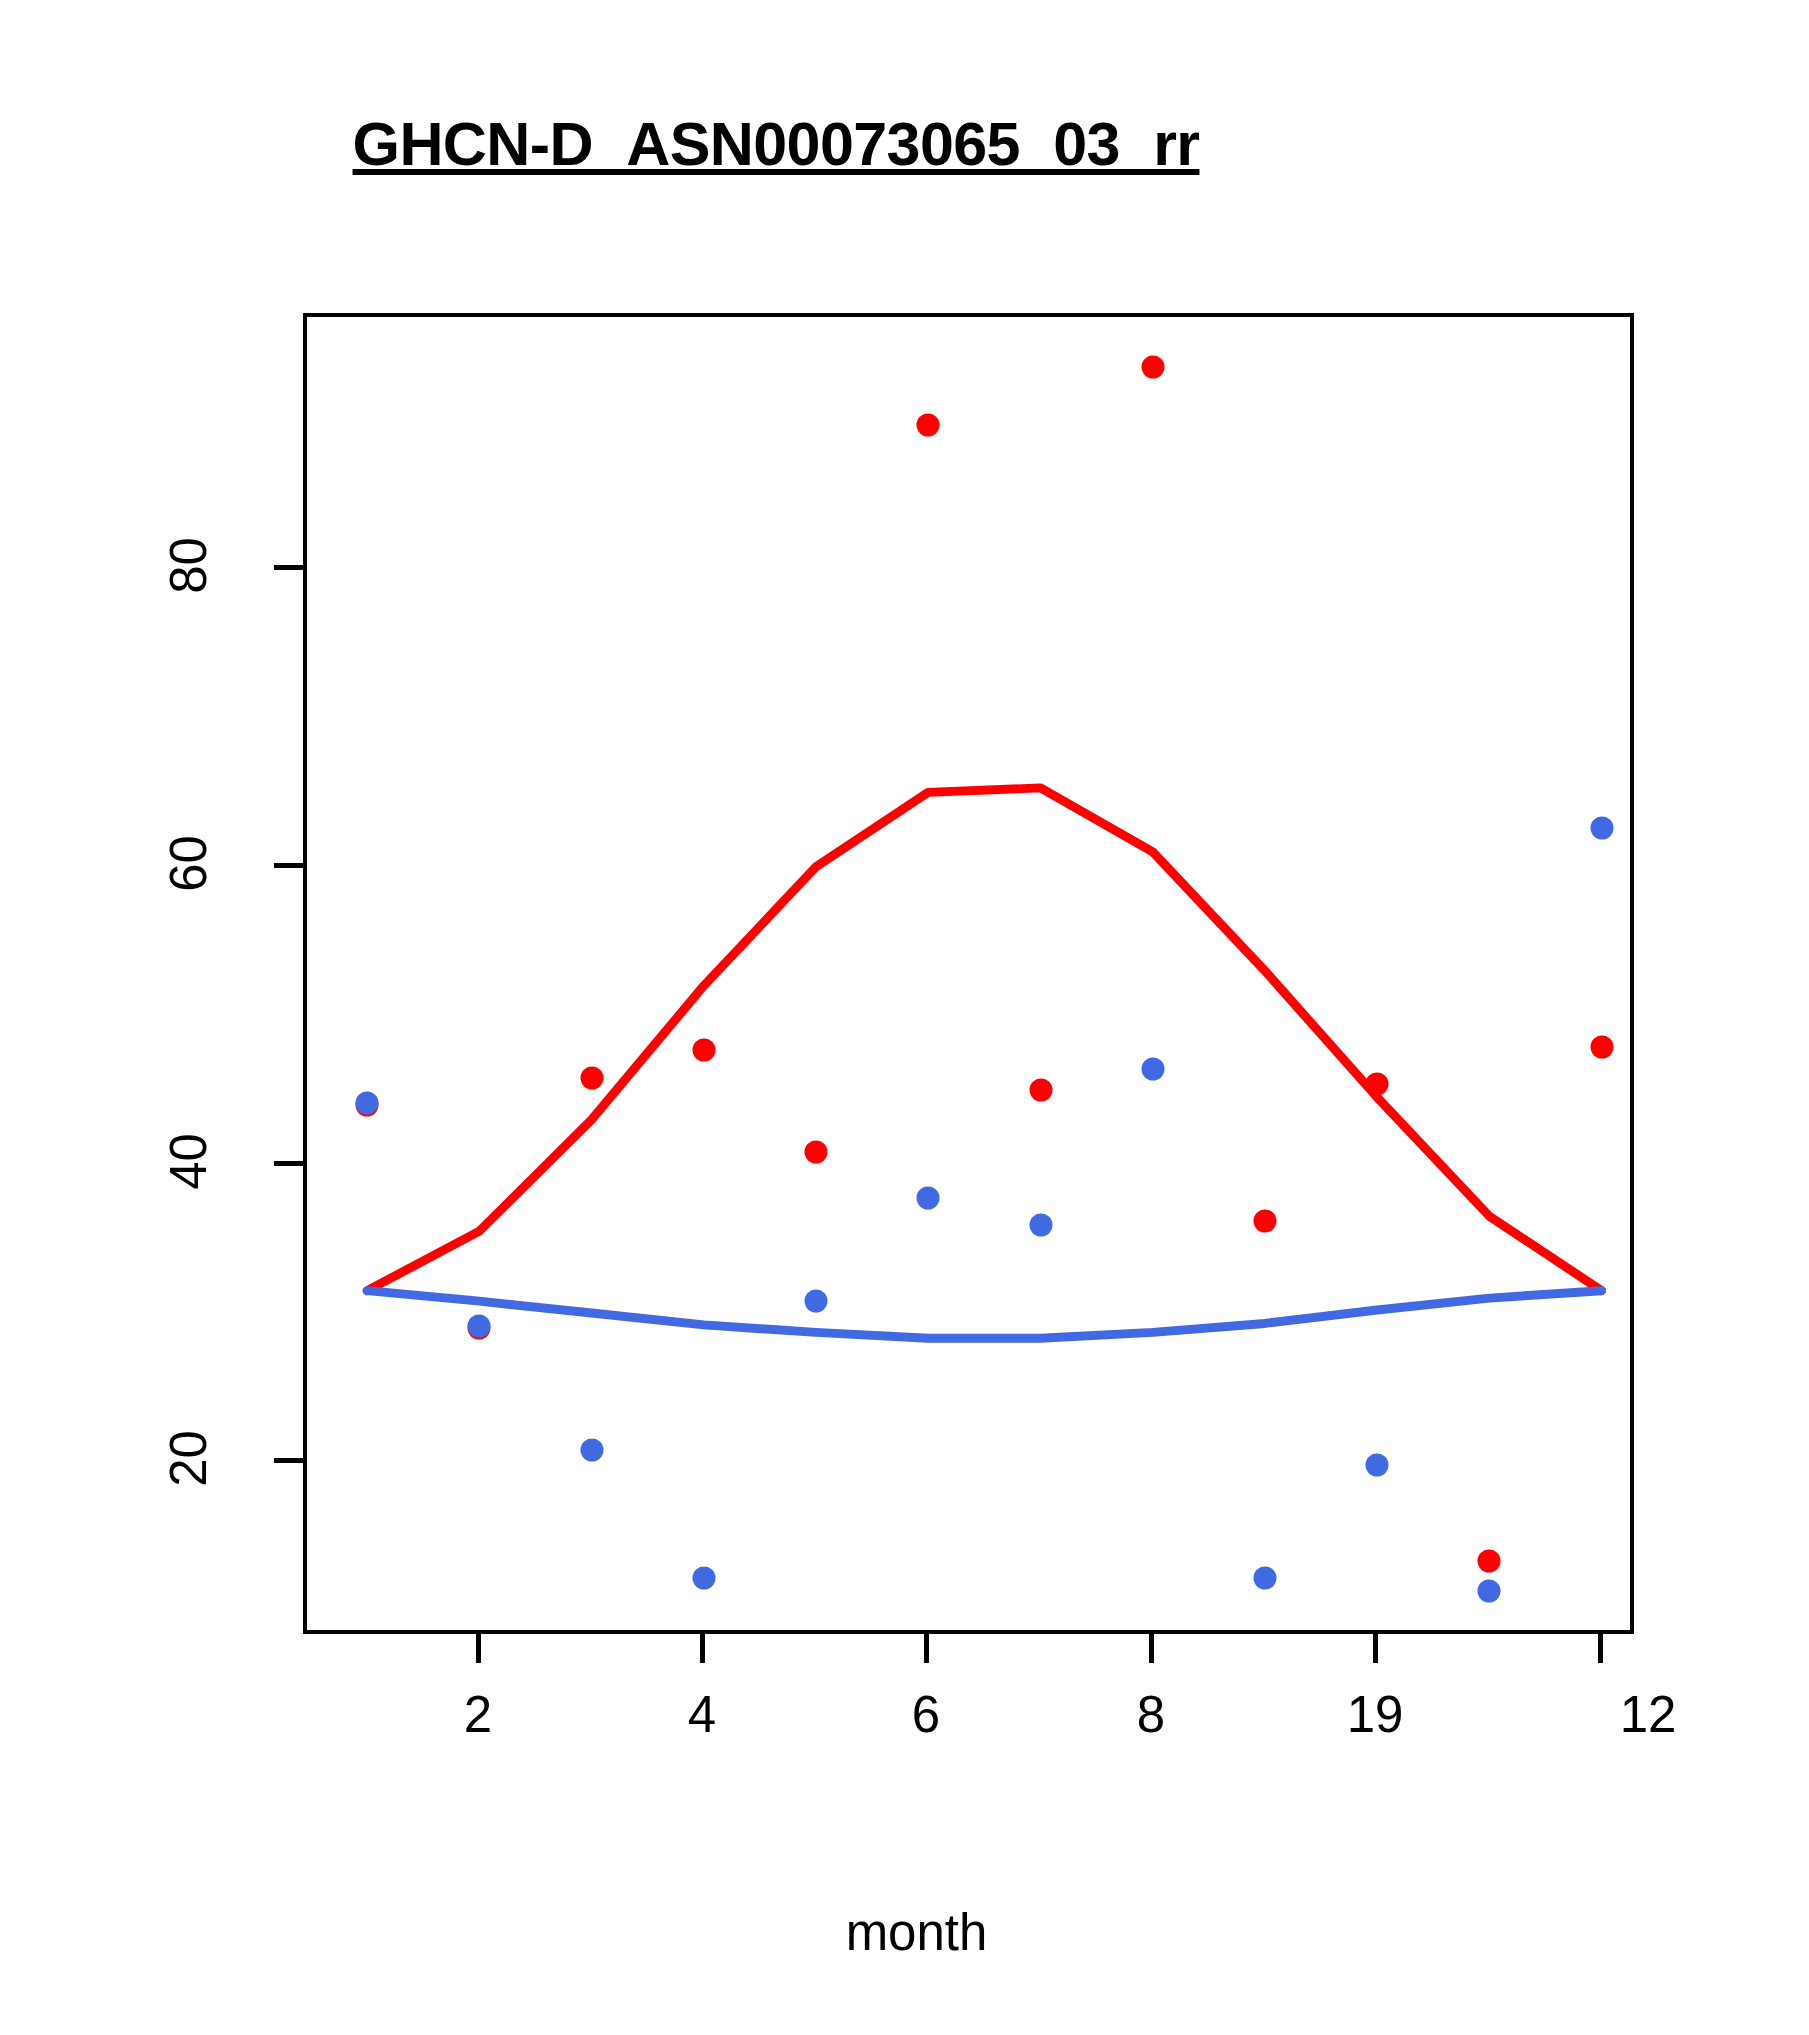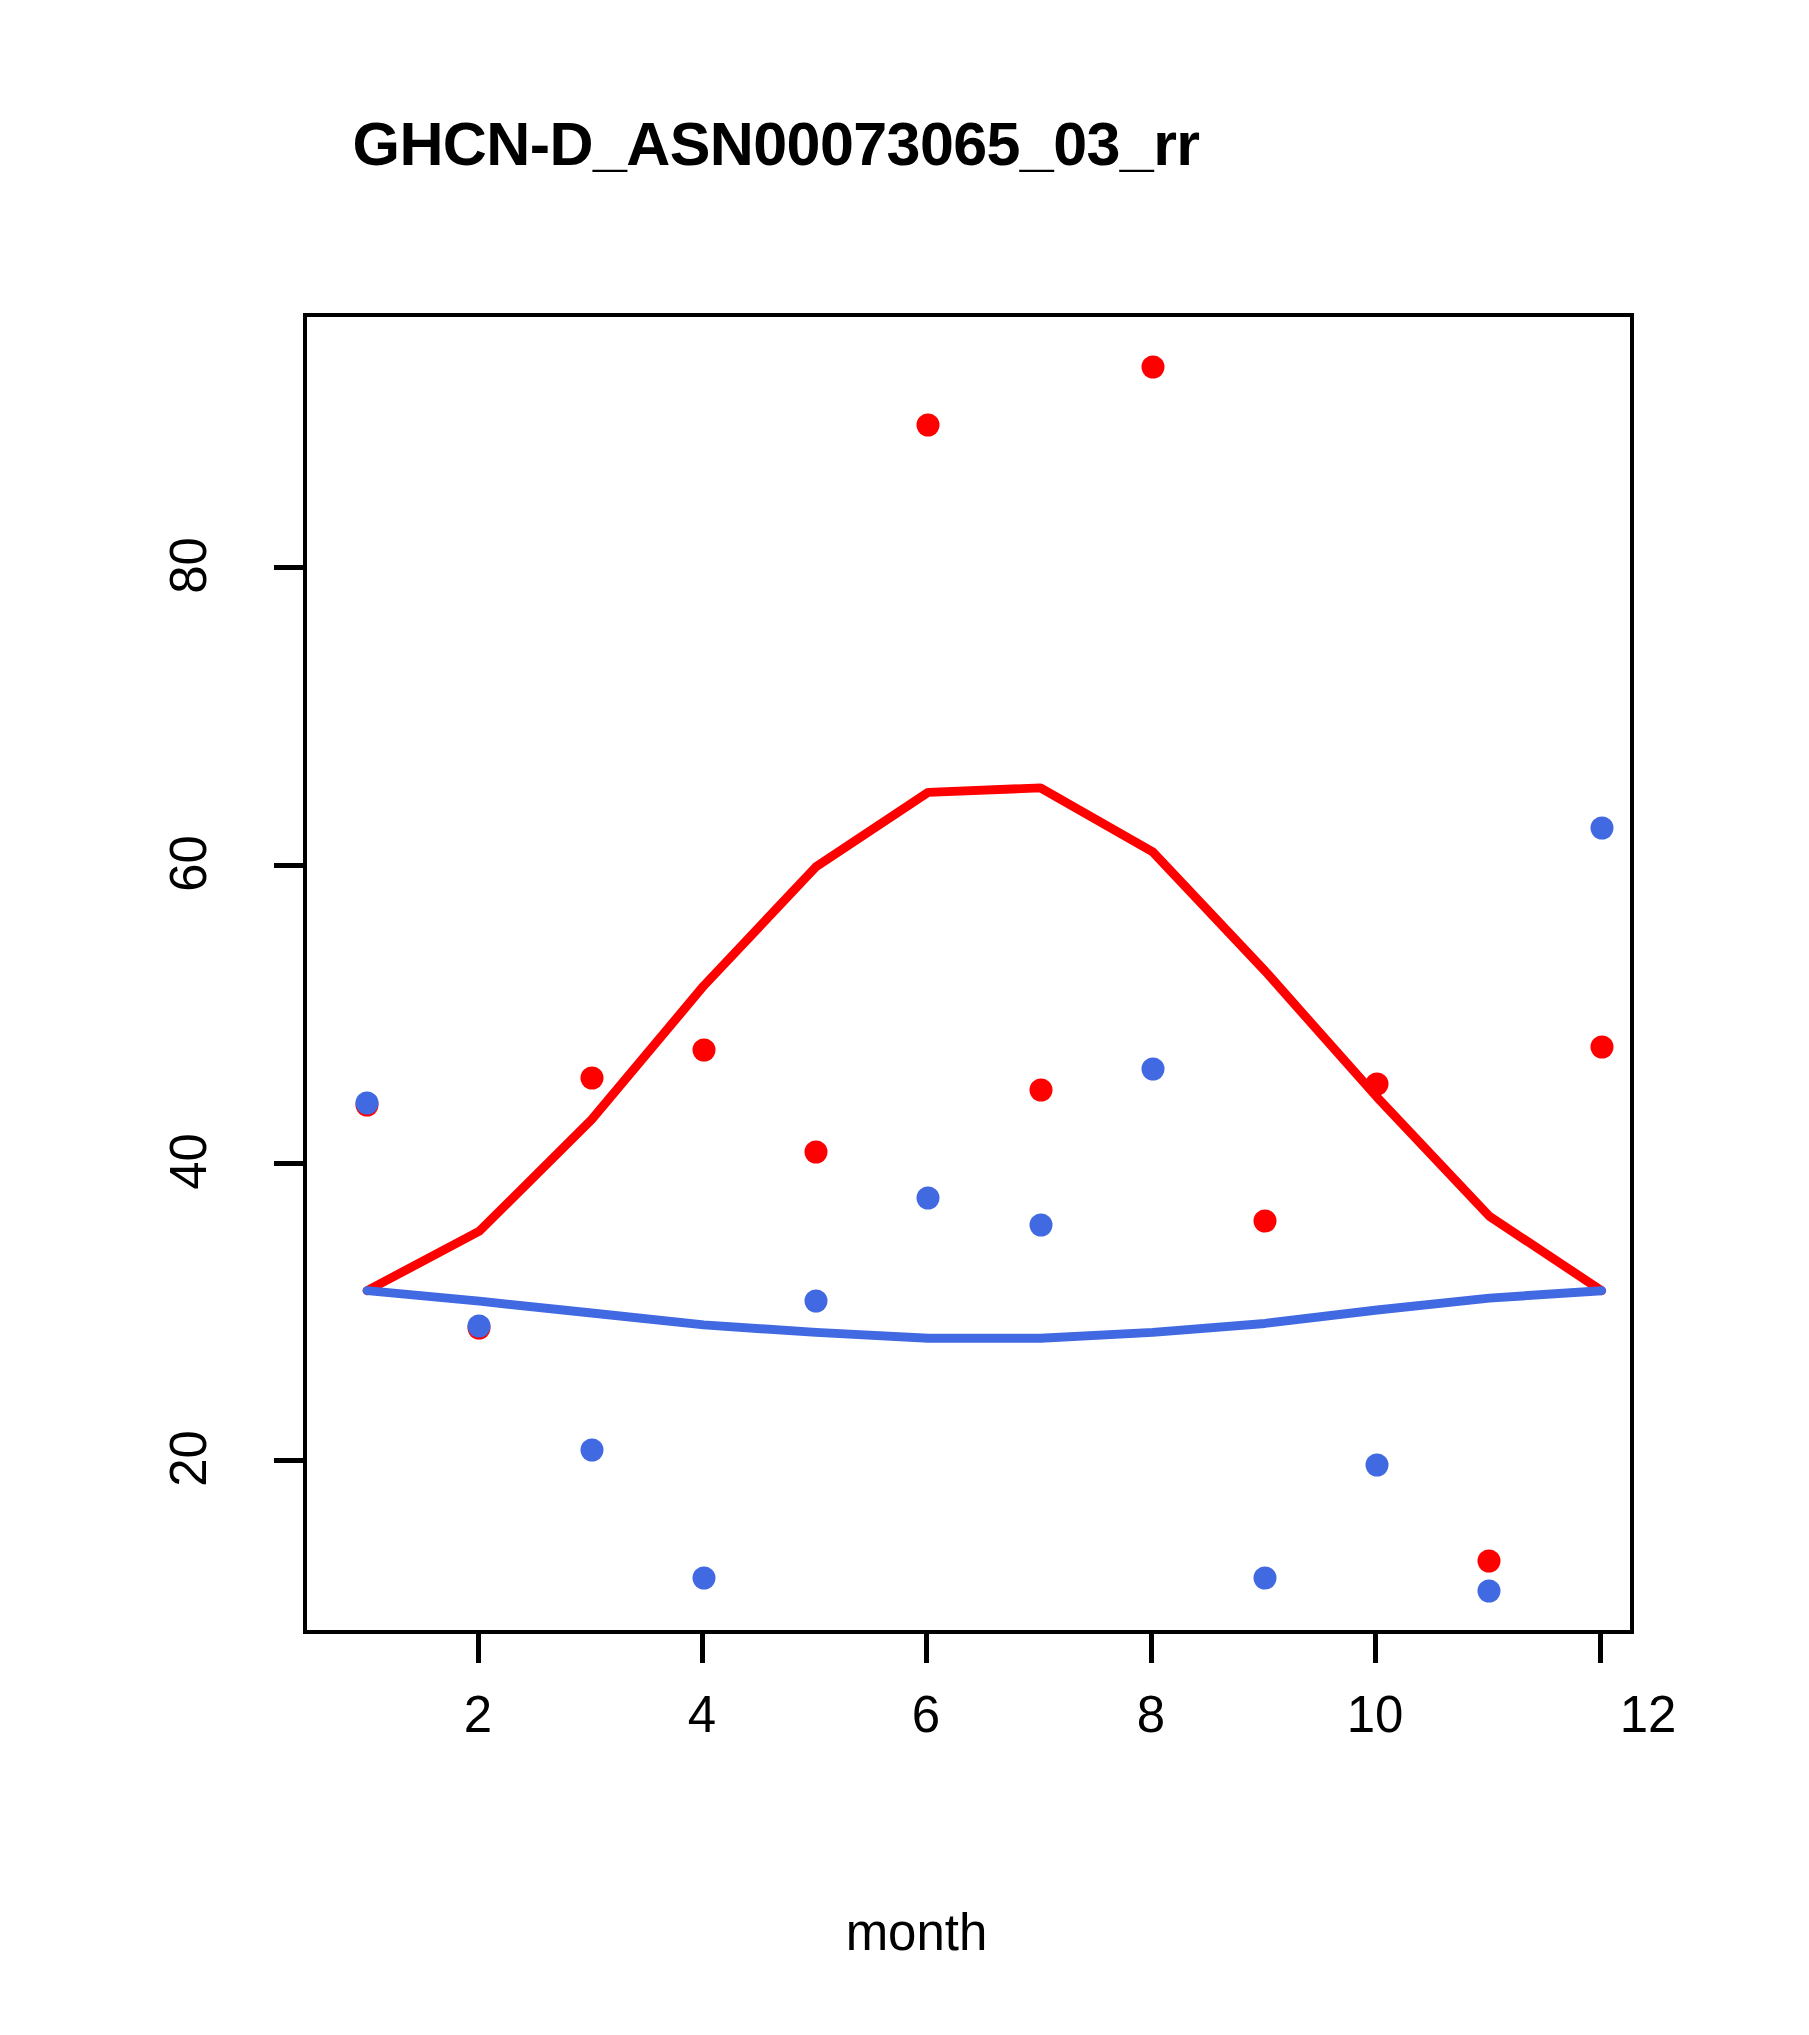--- a/index.html
+++ b/index.html
@@ -9,7 +9,7 @@
   #chart-title{
     position:absolute; left:0; top:109px; width:1552px;
     text-align:center; font-size:61px; font-weight:bold; color:#000000;
-    letter-spacing:-0.6px; font-family:"Liberation Sans",sans-serif;
+    letter-spacing:-0.6px; font-family:"Liberation Sans",sans-serif;text-decoration:underline;
   }
 
   

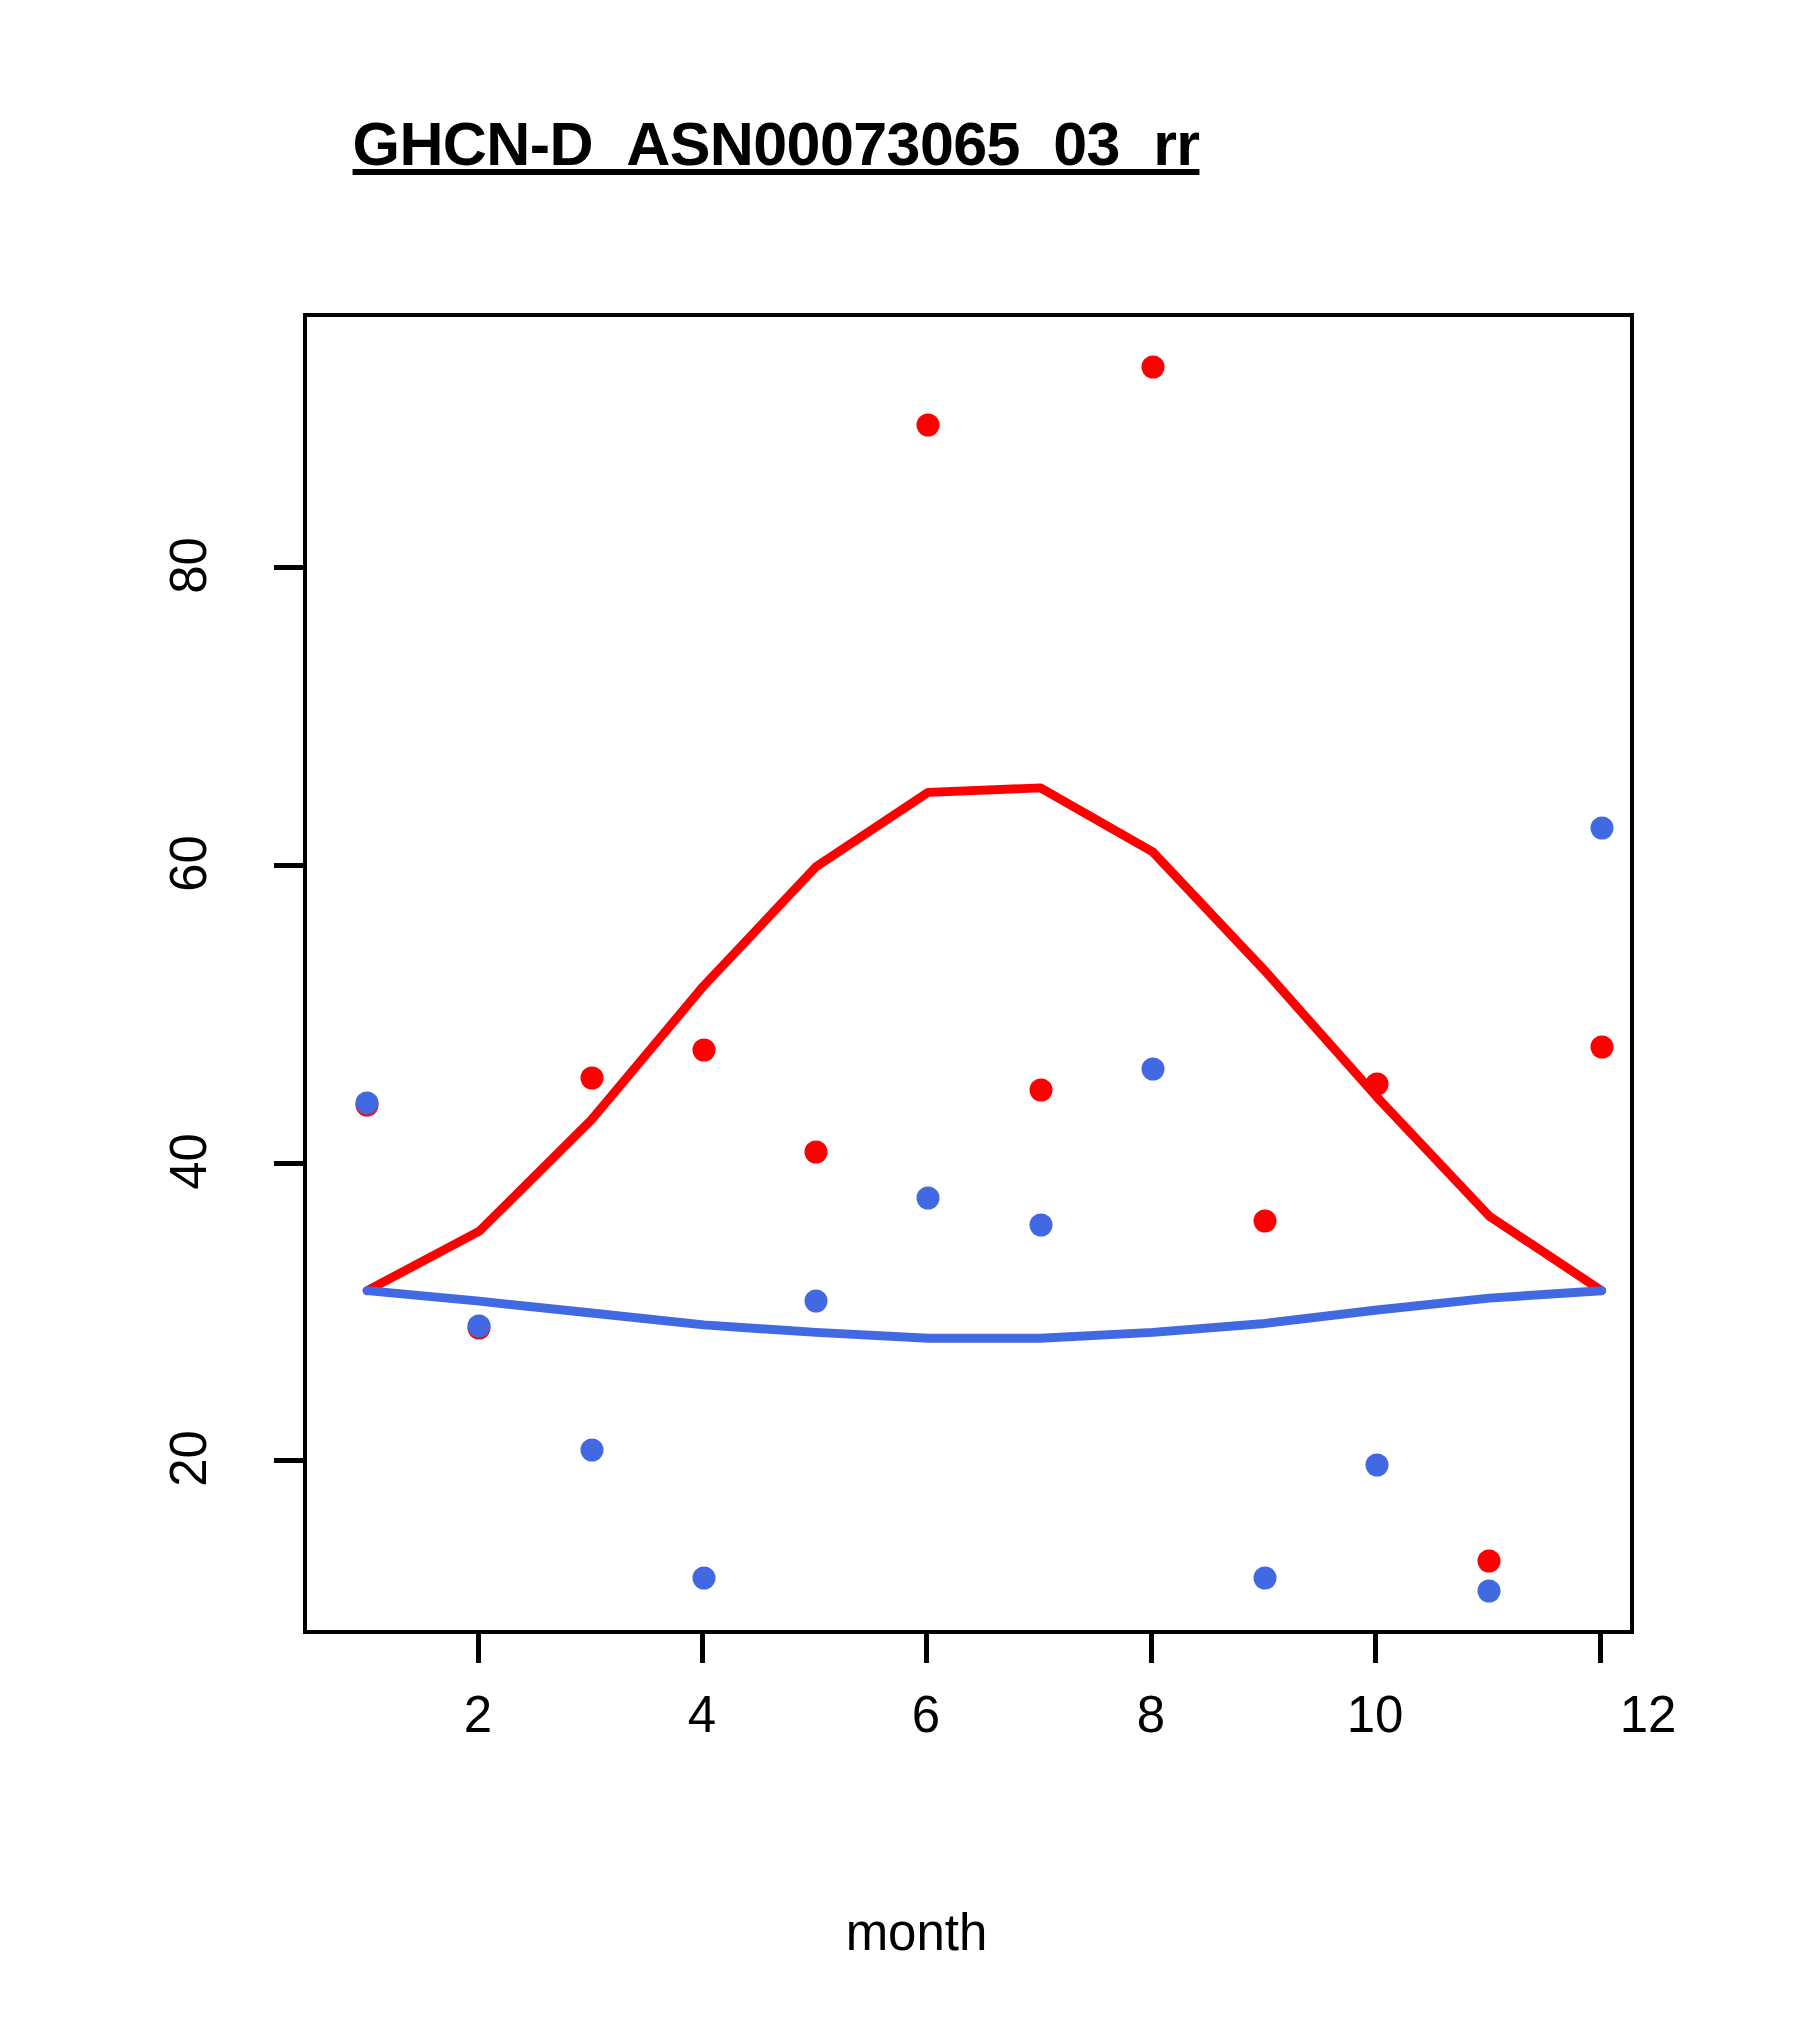--- a/index.html
+++ b/index.html
@@ -75,7 +75,7 @@
   <div class="xtick-label" style="left:702px;">4</div>
   <div class="xtick-label" style="left:926px;">6</div>
   <div class="xtick-label" style="left:1151px;">8</div>
-  <div class="xtick-label" style="left:1375px;">10</div>
+  <div class="xtick-label" style="left:1375px;">19</div>
   <div class="xtick-label" style="left:1648px;">12</div>
 
   <div id="xlabel">month</div>

